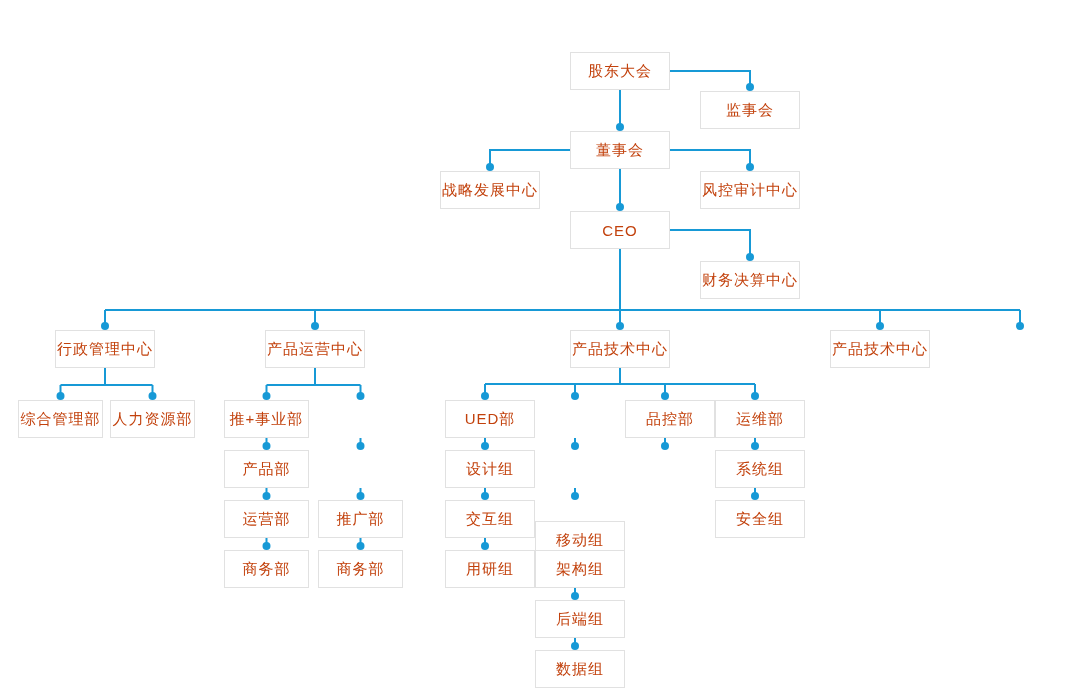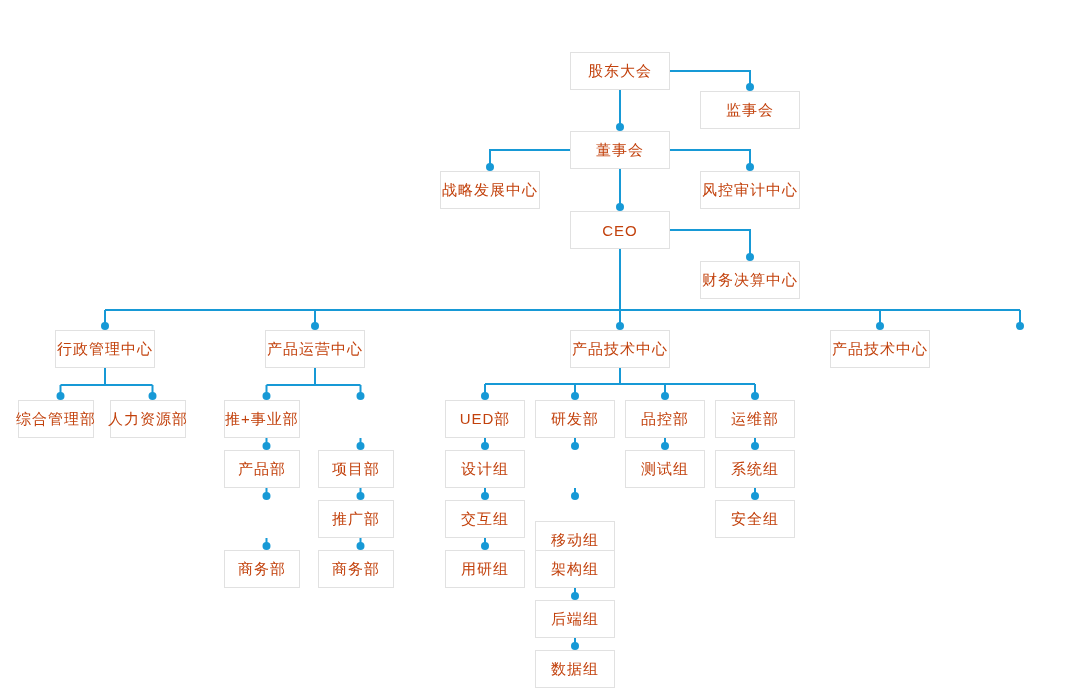--- a/index.html
+++ b/index.html
@@ -13,7 +13,7 @@
     font-size:15px;color:#c2410c;letter-spacing:1px;white-space:nowrap;
   }
   .w100{width:100px}
-  .w85{width:76px}
+  .w85{width:85px}
   .w80{width:80px}
 </style>
 </head>

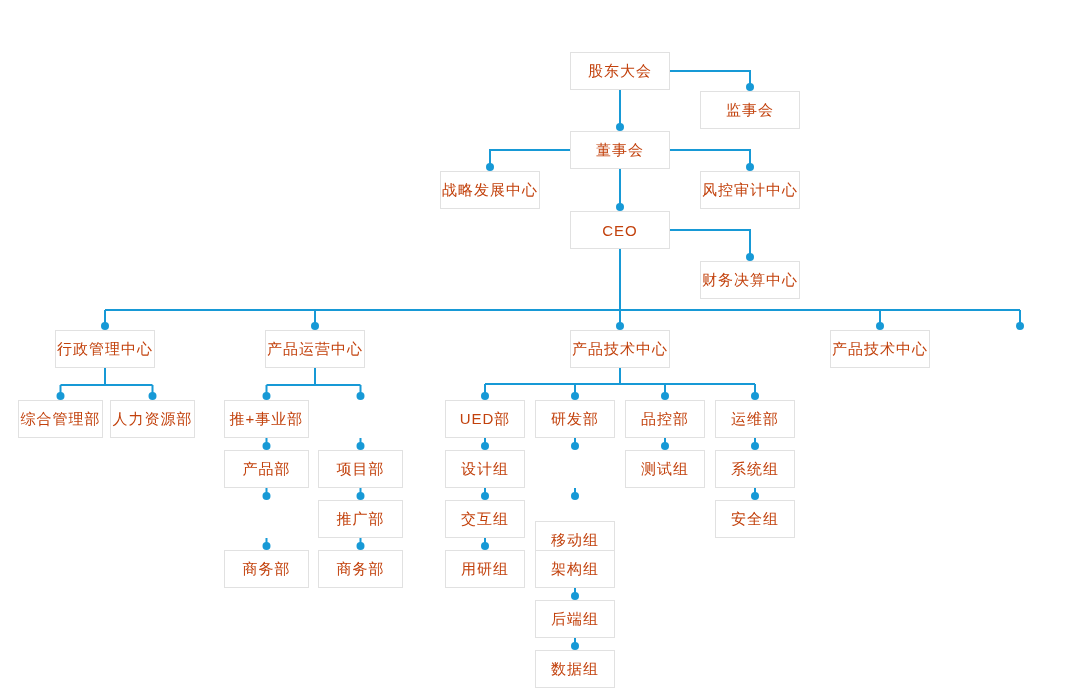--- a/index.html
+++ b/index.html
@@ -14,7 +14,7 @@
   }
   .w100{width:100px}
   .w85{width:85px}
-  .w80{width:80px}
+  .w80{width:90px}
 </style>
 </head>
 <body>

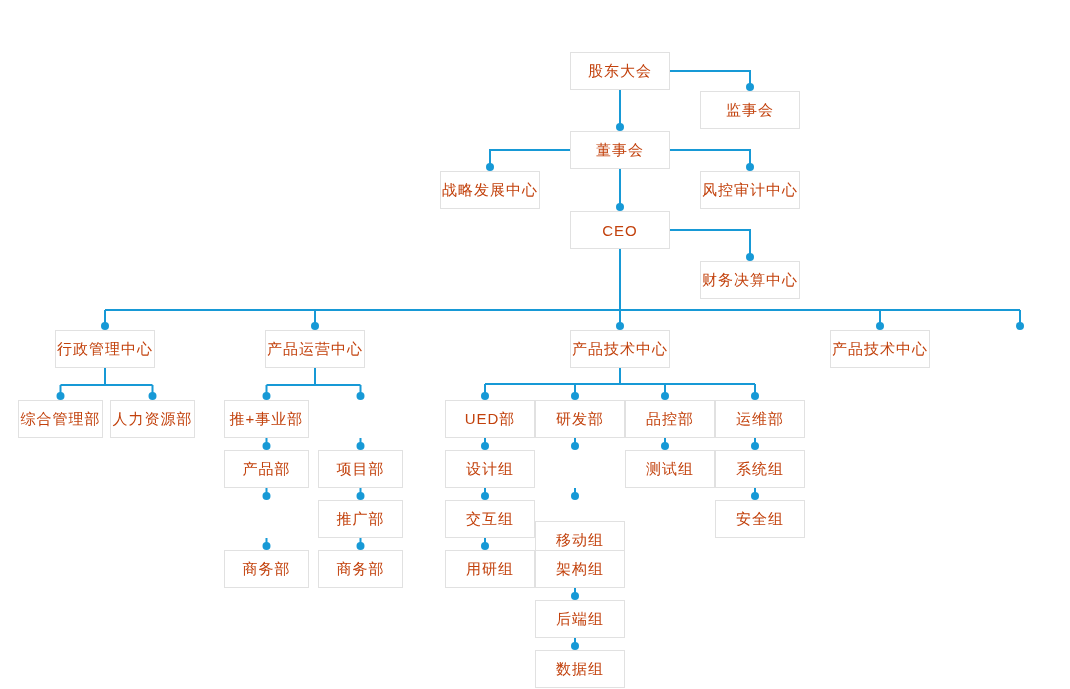--- a/index.html
+++ b/index.html
@@ -155,9 +155,6 @@
       <span>用研组</span>
     </div>
 
-  <div class="node w80" style="left:535px;top:400px">
-      <span>研发部</span>
-    </div>
   <div class="node w80" style="left:535px;top:521px">
       <span>移动组</span>
     </div>

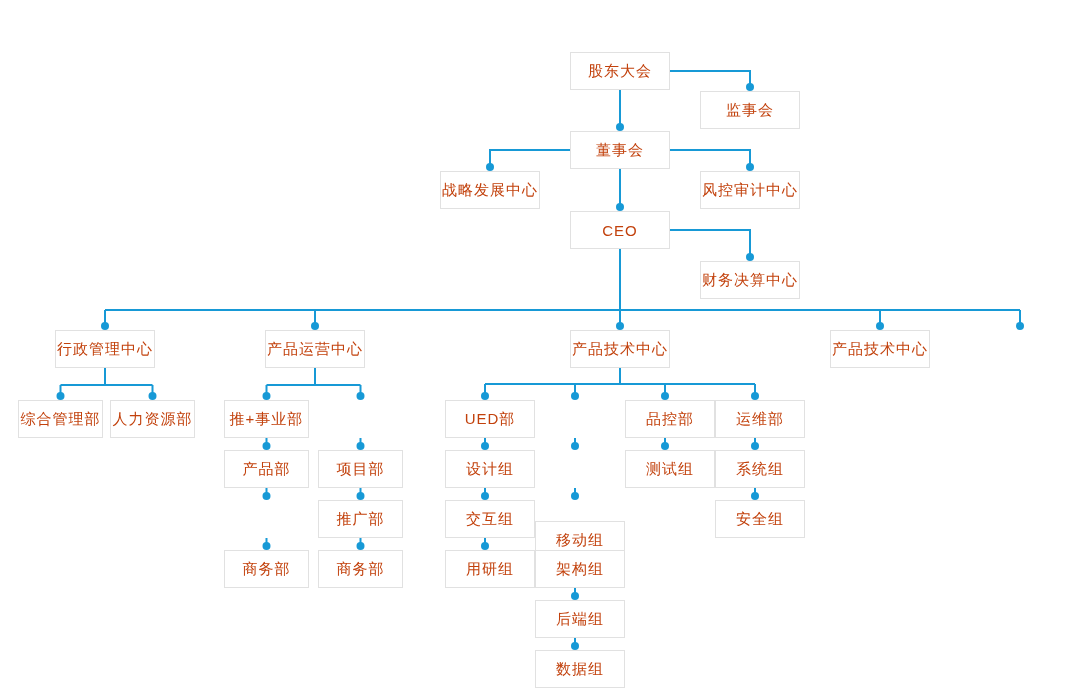--- a/index.html
+++ b/index.html
@@ -132,9 +132,6 @@
   <div class="node w85" style="left:224px;top:550px">
       <span>商务部</span>
     </div>
-  <div class="node w85" style="left:318px;top:450px">
-      <span>项目部</span>
-    </div>
   <div class="node w85" style="left:318px;top:500px">
       <span>推广部</span>
     </div>

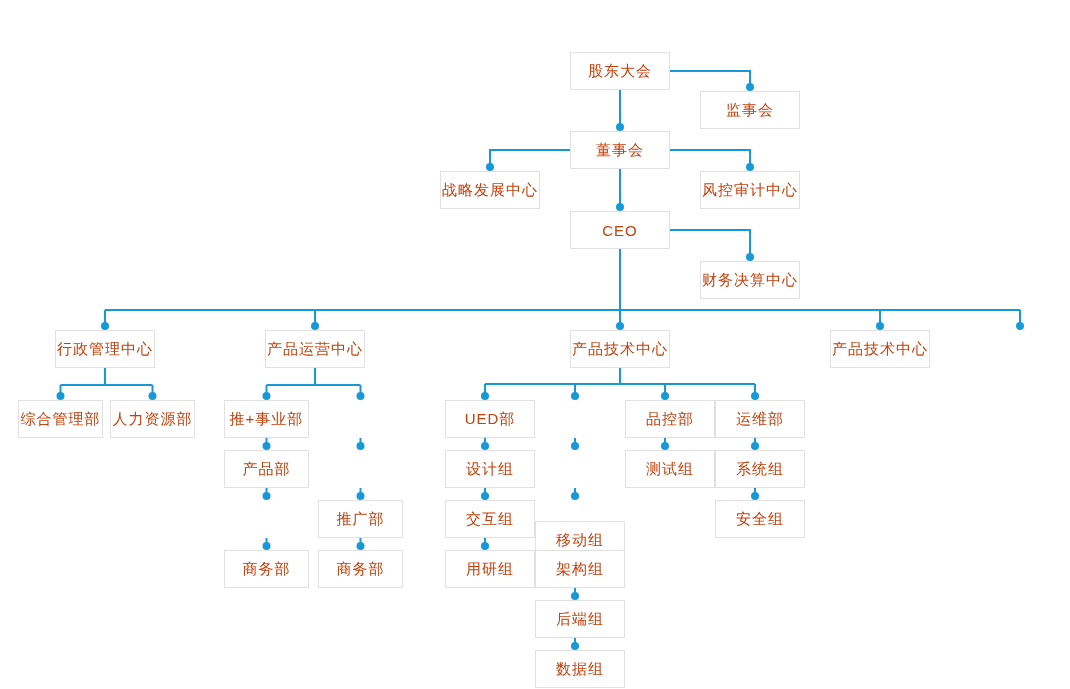--- a/index.html
+++ b/index.html
@@ -168,9 +168,6 @@
   <div class="node w80" style="left:625px;top:400px">
       <span>品控部</span>
     </div>
-  <div class="node w80" style="left:625px;top:450px">
-      <span>测试组</span>
-    </div>
 
   <div class="node w80" style="left:715px;top:400px">
       <span>运维部</span>

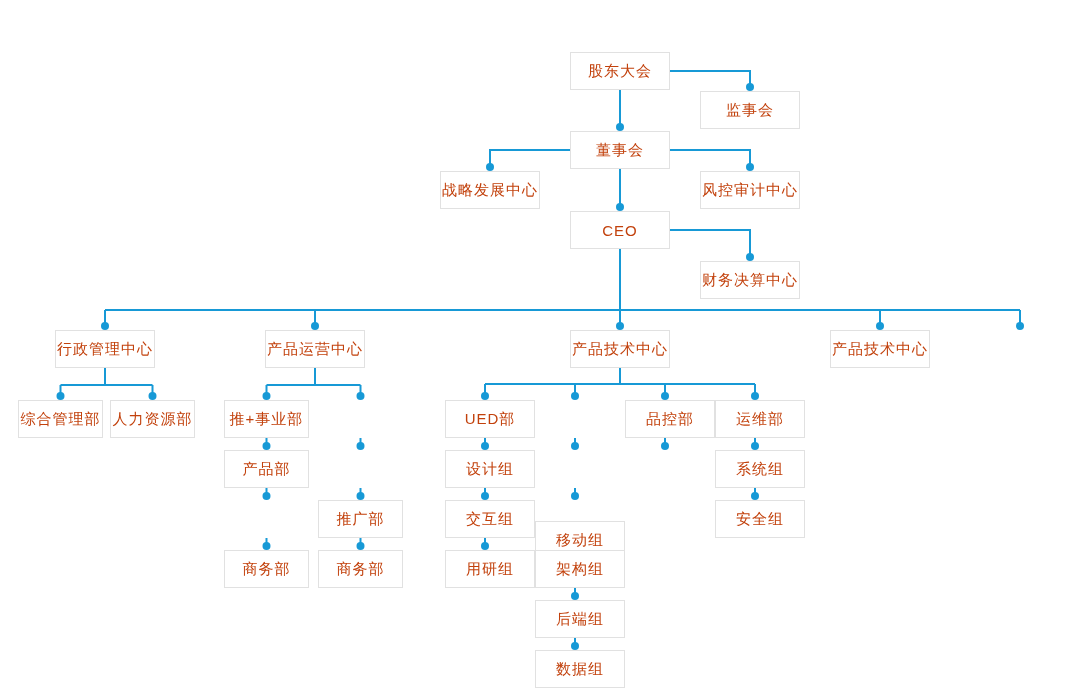--- a/index.html
+++ b/index.html
@@ -129,6 +129,9 @@
   <div class="node w85" style="left:224px;top:450px">
       <span>产品部</span>
     </div>
+  <div class="node w85" style="left:224px;top:500px">
+      <span>运营部</span>
+    </div>
   <div class="node w85" style="left:224px;top:550px">
       <span>商务部</span>
     </div>

